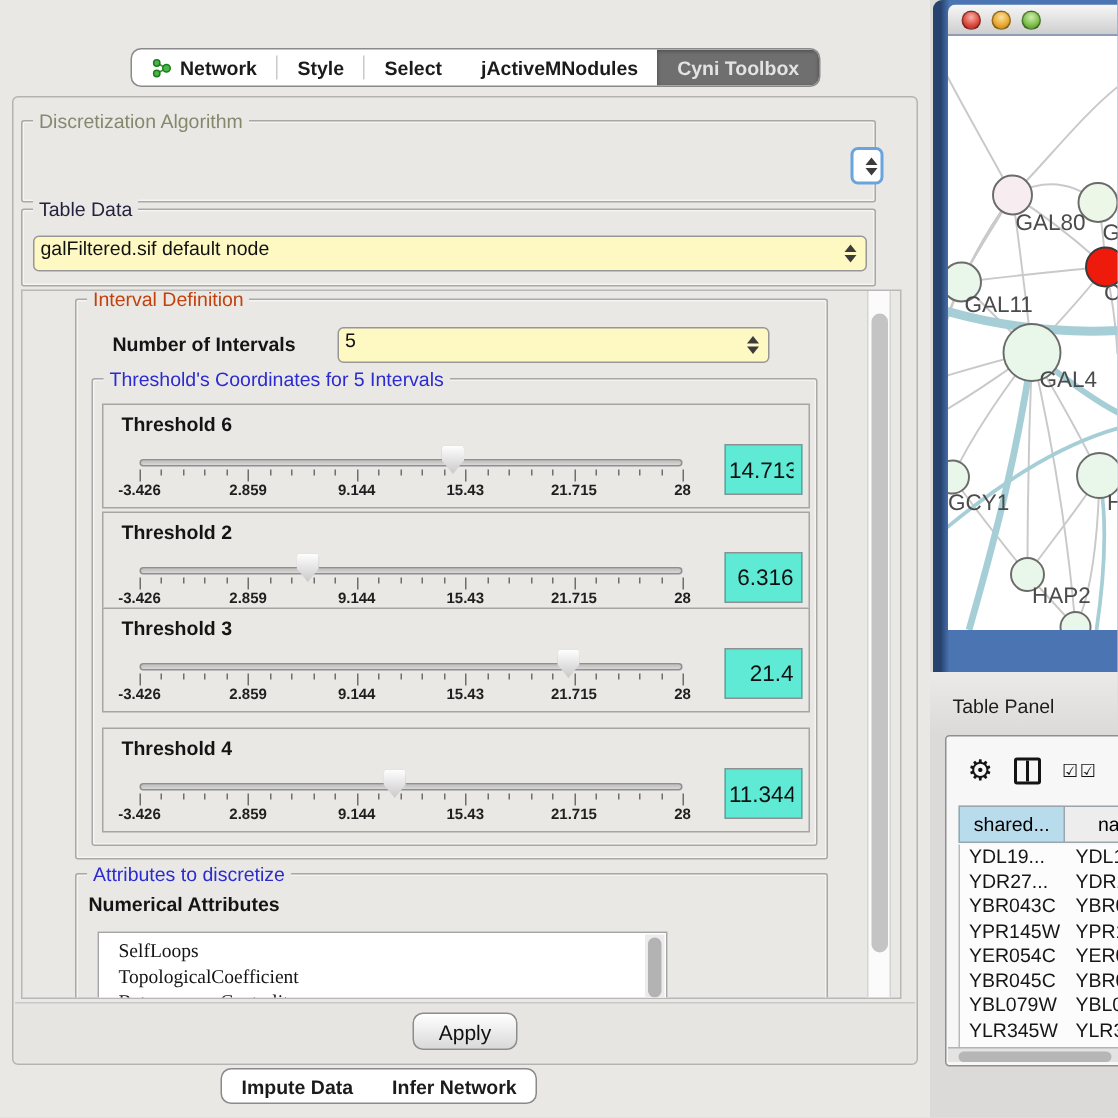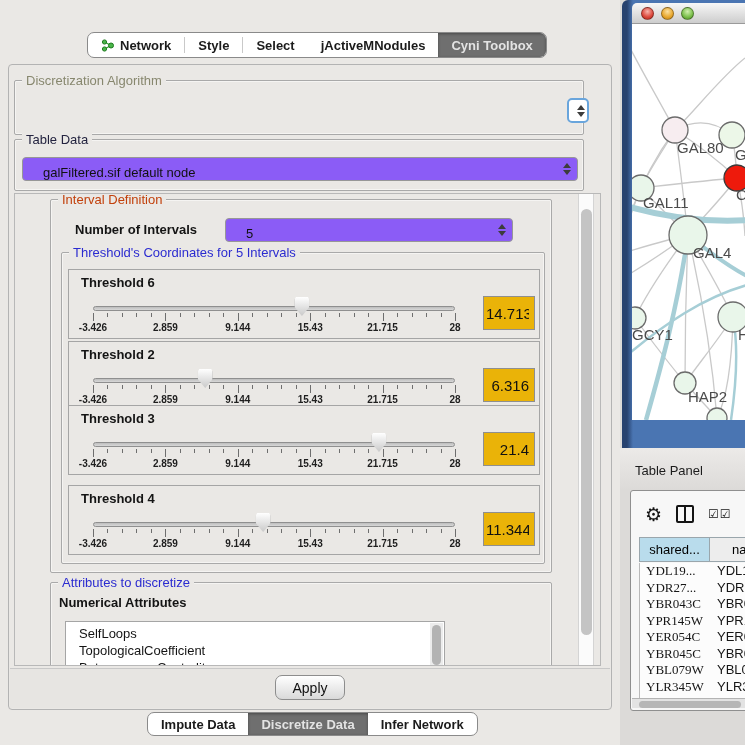--- a/index.html
+++ b/index.html
@@ -31,8 +31,8 @@
   .t-navy{color:#23233f;}
   .t-green{color:#c2410c;}
   .t-blue{color:#2b2bd0;}
-  .combo{position:absolute;background:#8b5cf6;border:1px solid #979797;border-radius:4px;
-    font-size:13px;color:#111;display:flex;align-items:flex-end;padding-left:20px;}
+  .combo{position:absolute;background:#fef9c3;border:1px solid #979797;border-radius:4px;
+    font-size:13px;color:#111;display:flex;align-items:flex-start;padding-left:4px;}
   .stepper{position:absolute;right:6px;top:0;bottom:0;display:flex;flex-direction:column;
     justify-content:center;gap:2px;align-items:center;}
   .arr-up{width:0;height:0;border-left:4px solid transparent;border-right:4px solid transparent;

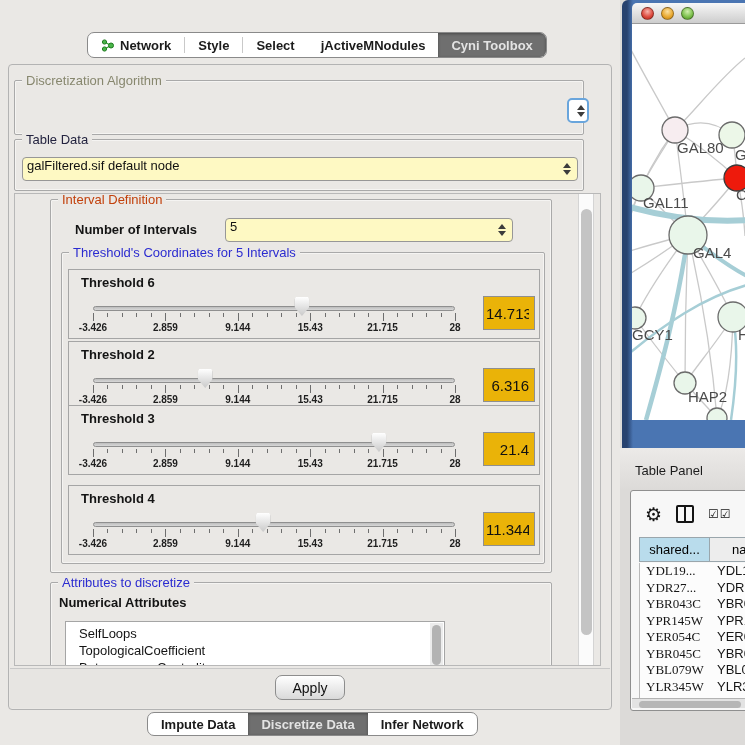--- a/index.html
+++ b/index.html
@@ -67,7 +67,7 @@
   .tick{position:absolute;width:1px;background:#6e6e6e;}
   .slabels{position:absolute;left:0;right:0;top:52px;height:12px;}
   .slab{position:absolute;transform:translateX(-50%);font-size:10px;font-weight:700;color:#1f1f1f;white-space:nowrap;}
-  .tvalue{position:absolute;left:414px;top:26px;width:52px;height:34px;background:#eab308;
+  .tvalue{position:absolute;left:414px;top:26px;width:52px;height:34px;background:#5eead4;
     border:1px solid #8f8f8f;font-size:15px;color:#111;text-align:right;padding-right:5px;
     font-family:"Liberation Sans",sans-serif;}
   

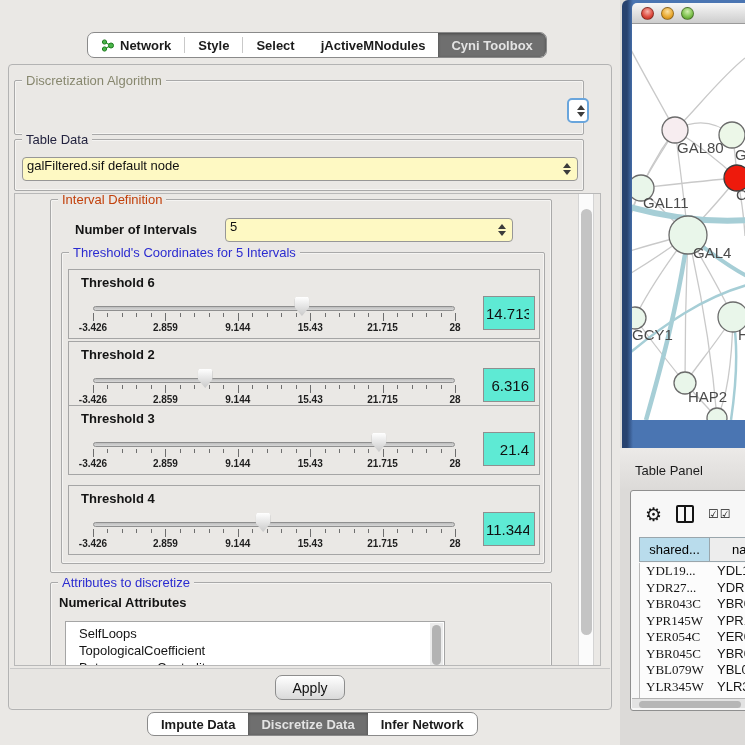--- a/index.html
+++ b/index.html
@@ -111,7 +111,7 @@
   .trows{position:absolute;left:8px;right:0;top:72px;height:135px;overflow:hidden;
     border-left:1px solid #b9b9b9;background:#fcfcfc;}
   .trow{height:16.5px;line-height:16.5px;display:flex;font-size:13px;color:#161616;}
-  .trow .c1{width:71px;padding-left:6px;font-family:Liberation Serif, serif;}
+  .trow .c1{width:71px;padding-left:6px;}
   .trow .c2{padding-left:6px;}
   .hsb{position:absolute;left:1px;right:1px;top:207px;height:10px;background:#e3e3e3;
     border-top:1px solid #b3b3b3;}

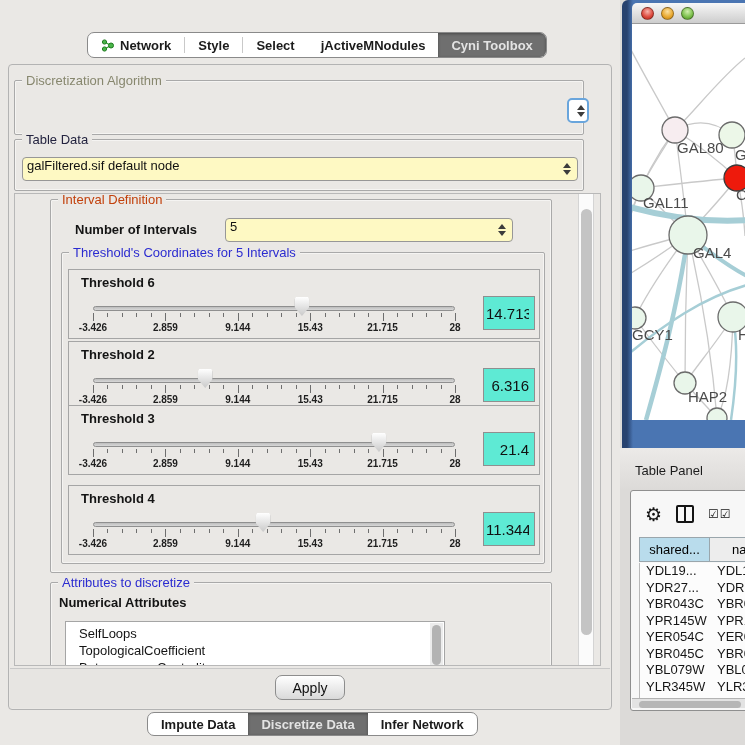--- a/index.html
+++ b/index.html
@@ -72,7 +72,7 @@
     font-family:"Liberation Sans",sans-serif;}
   
   .attr-list{position:absolute;left:14px;top:38px;width:380px;height:60px;background:#fff;
-    border:1px solid #a5a5a5;font-size:13px;color:#141414;padding:3px 0 0 13px;}
+    border:1px solid #a5a5a5;font-size:13px;color:#141414;padding:3px 0 0 13px;font-family:Liberation Serif, serif;}
   .attr-list .it{height:17px;line-height:17px;}
   .attr-vsb{position:absolute;right:1px;top:1px;bottom:1px;width:13px;background:#ececec;}
   .attr-vsb .vthumb{position:absolute;left:2px;top:2px;width:9px;height:40px;border-radius:5px;background:#b3b3b3;}

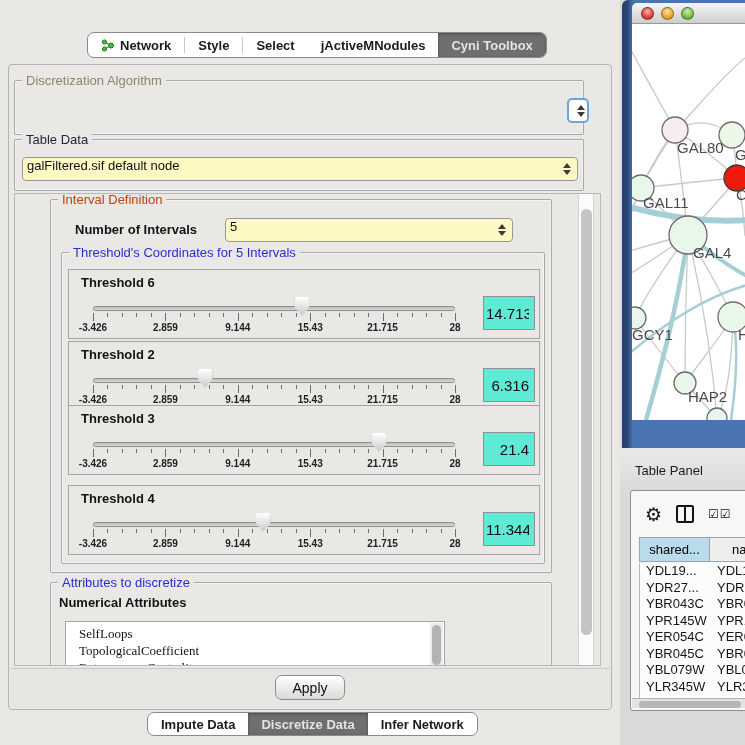--- a/index.html
+++ b/index.html
@@ -401,9 +401,6 @@
     <div class="pill bottomtabs">
       <div class="tab">
           <span>Impute Data</span>
-        </div>
-      <div class="tab dark">
-          <span>Discretize Data</span>
         </div>
       <div class="tab">
           <span>Infer Network</span>

